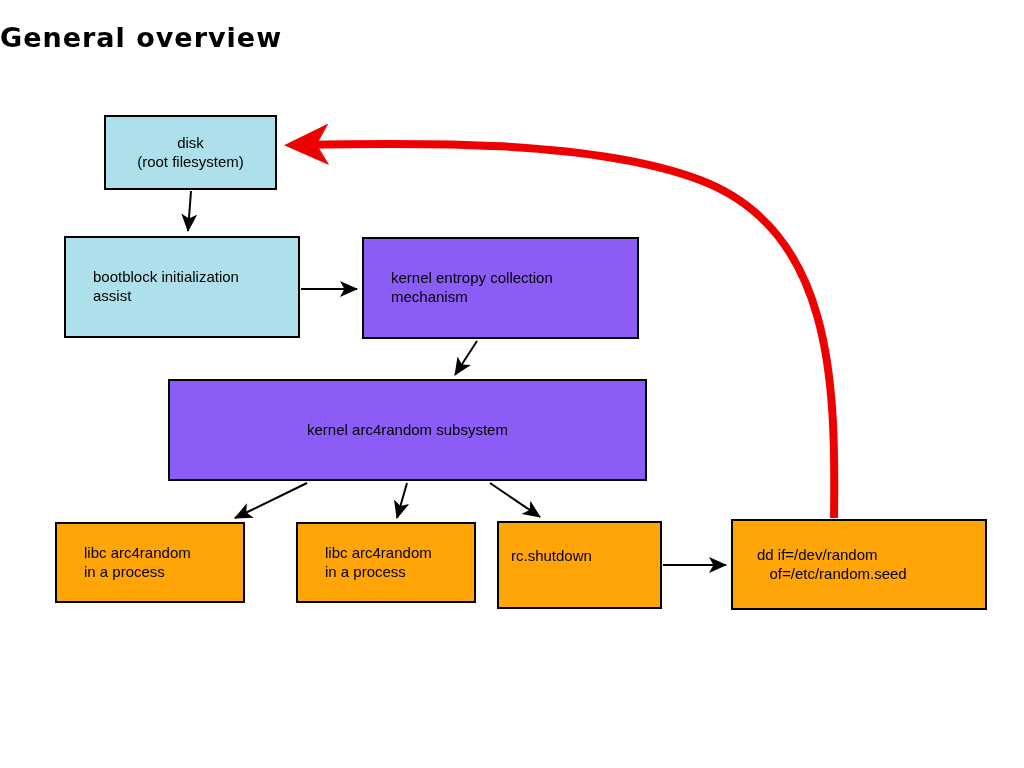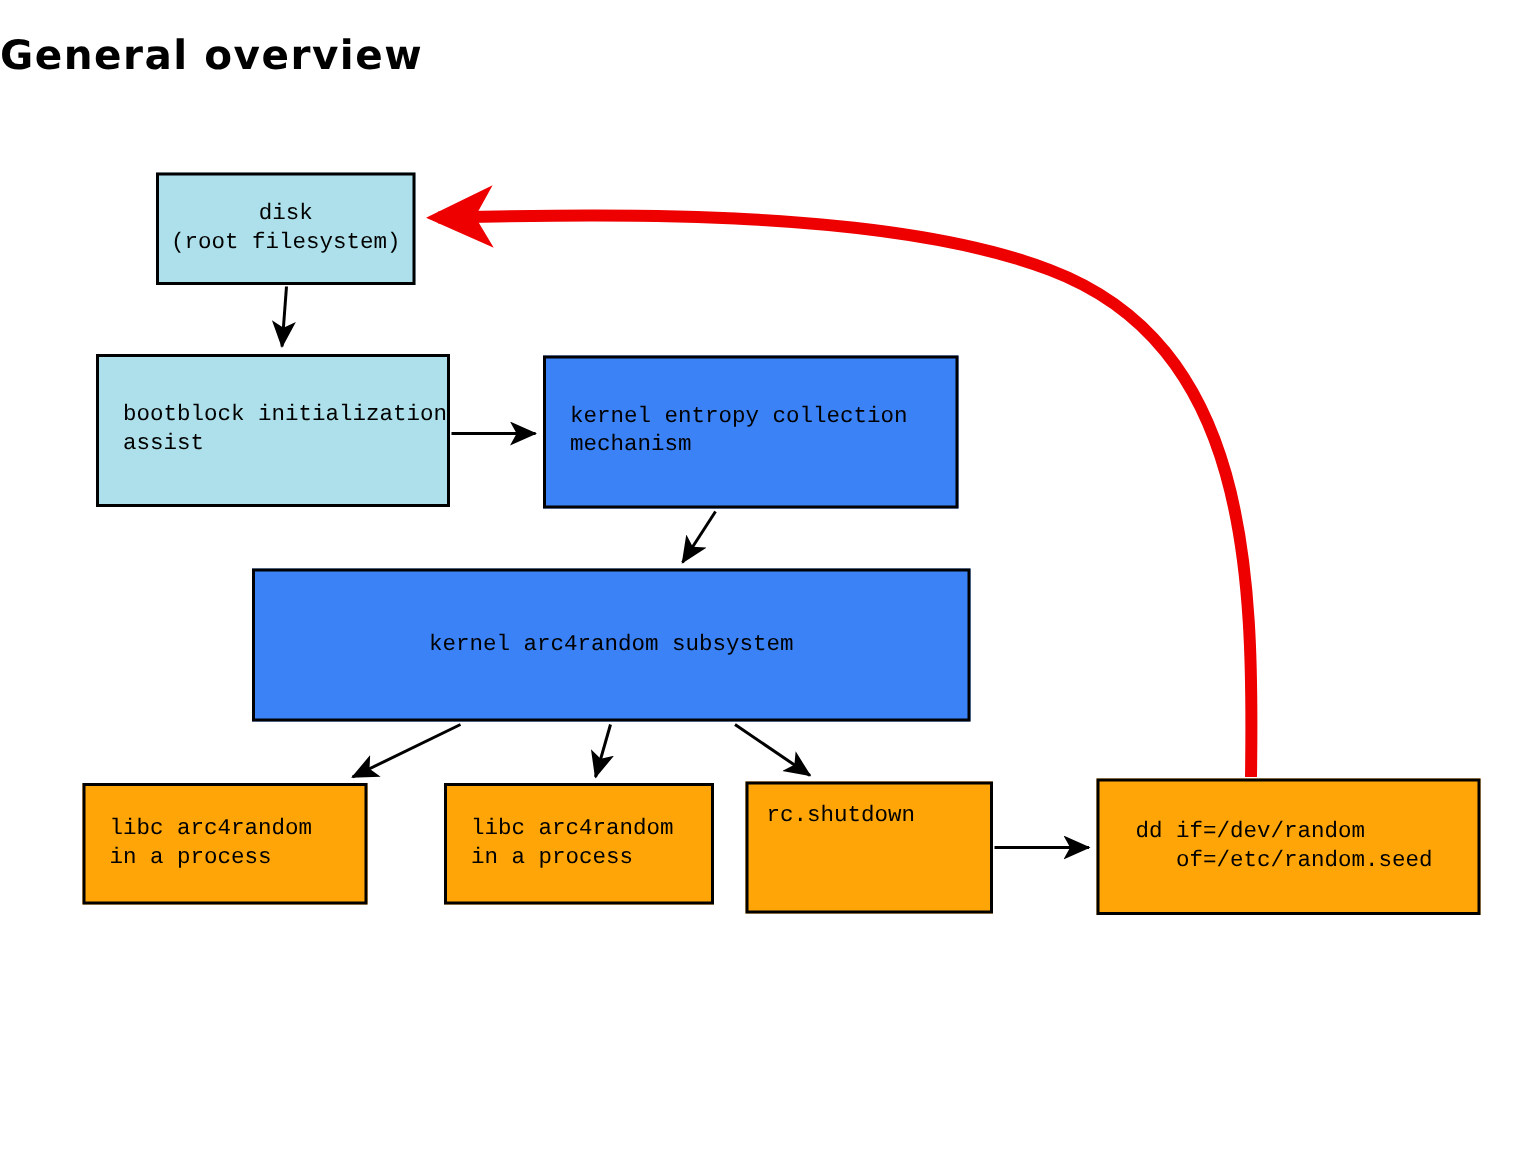--- a/index.html
+++ b/index.html
@@ -38,7 +38,7 @@
     flex-direction: column;
     justify-content: center;
     color: #000000;
-    font-family: Liberation Mono, monospace;
+    font-family: Liberation Sans, sans-serif;
     font-size: 15px;
     line-height: 1.25;
     white-space: pre;

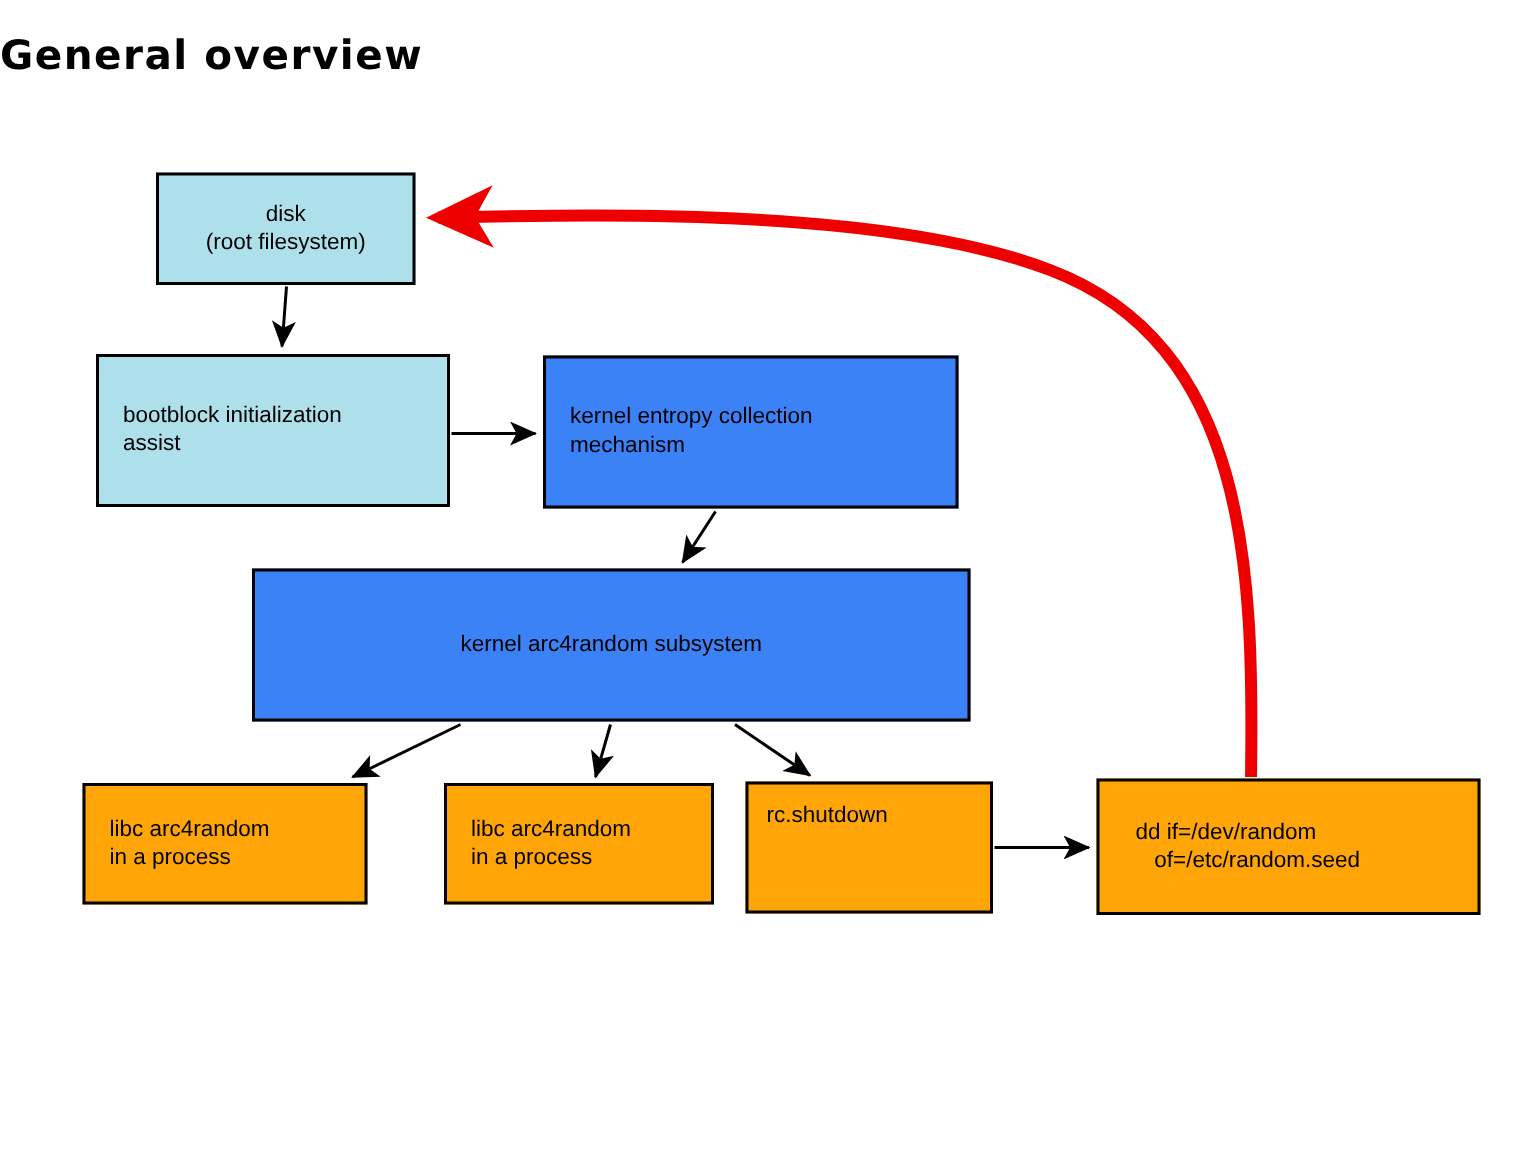--- a/index.html
+++ b/index.html
@@ -50,7 +50,7 @@
   .node.left {
     align-items: flex-start;
     text-align: left;
-    padding-left: 16px;
+    padding-left: 27px;
   }
   .node.top {
     justify-content: flex-start;

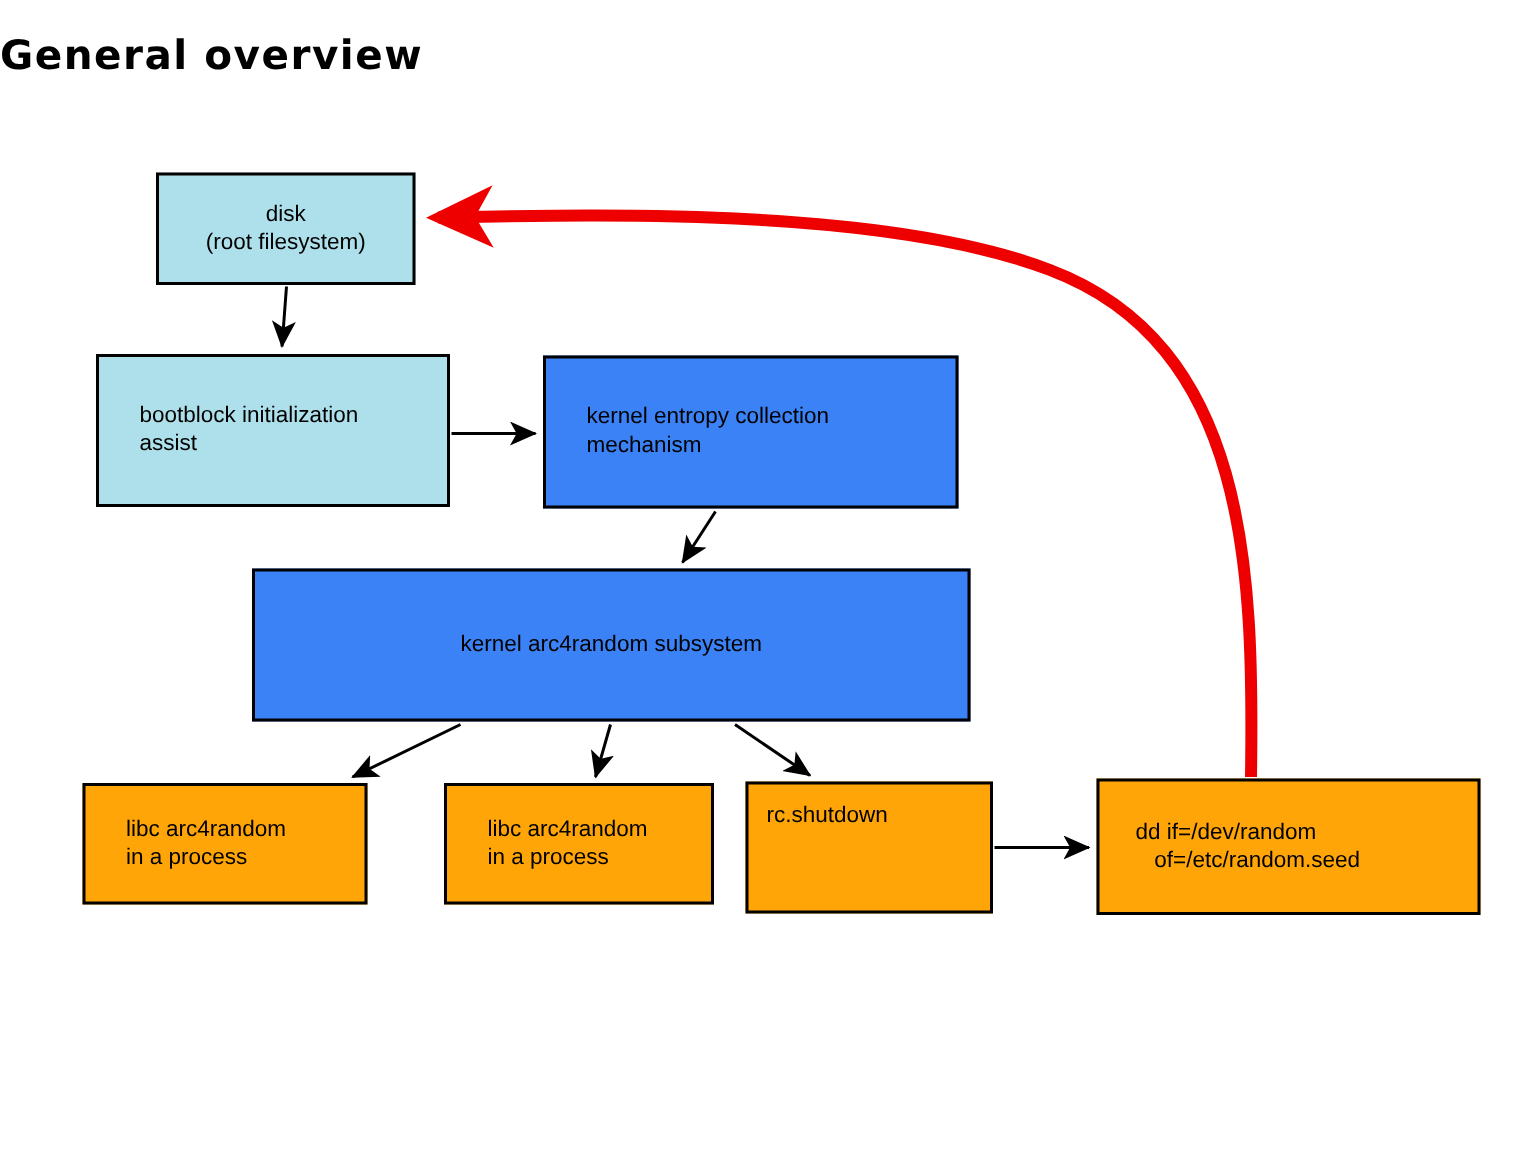--- a/index.html
+++ b/index.html
@@ -57,7 +57,7 @@
     padding-top: 12px;
   }
   .fill-blue { background: #ade0ea; }
-  .fill-green { background: #3b82f6; }
+  .fill-green { background: #8b5cf6; }
   .fill-orange { background: #ffa508; }
 
   #title {

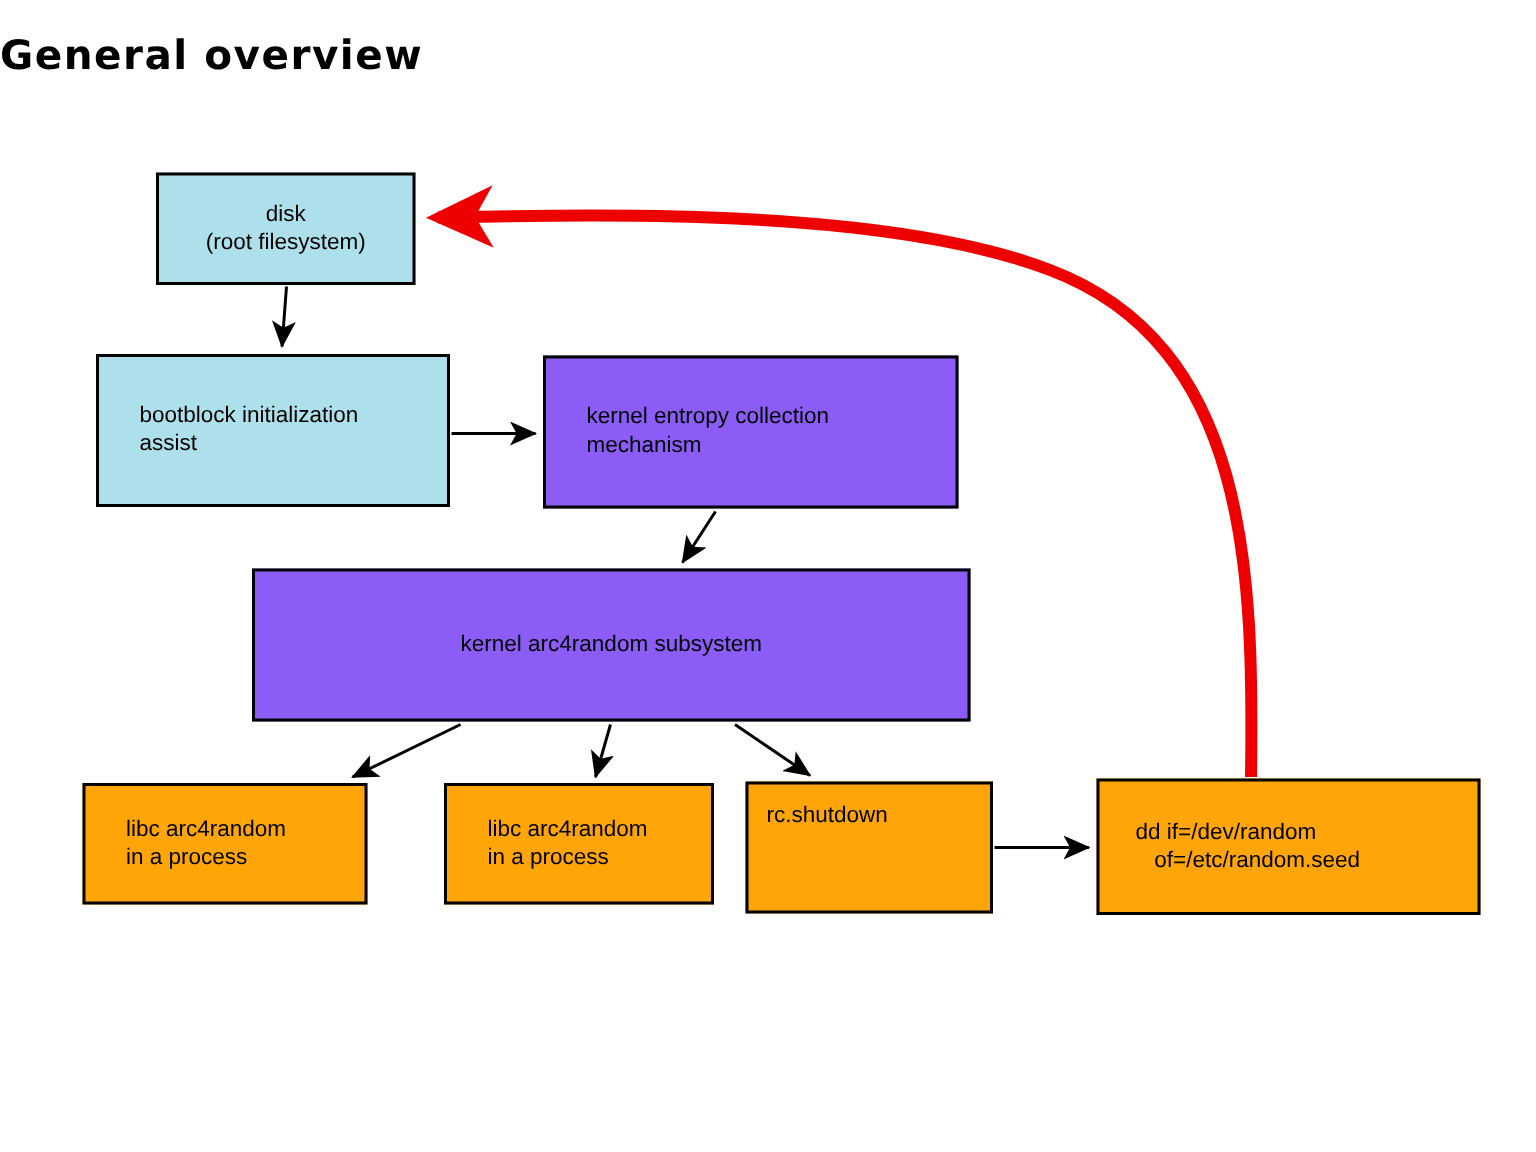--- a/index.html
+++ b/index.html
@@ -54,7 +54,7 @@
   }
   .node.top {
     justify-content: flex-start;
-    padding-top: 12px;
+    padding-top: 24px;
   }
   .fill-blue { background: #ade0ea; }
   .fill-green { background: #8b5cf6; }

